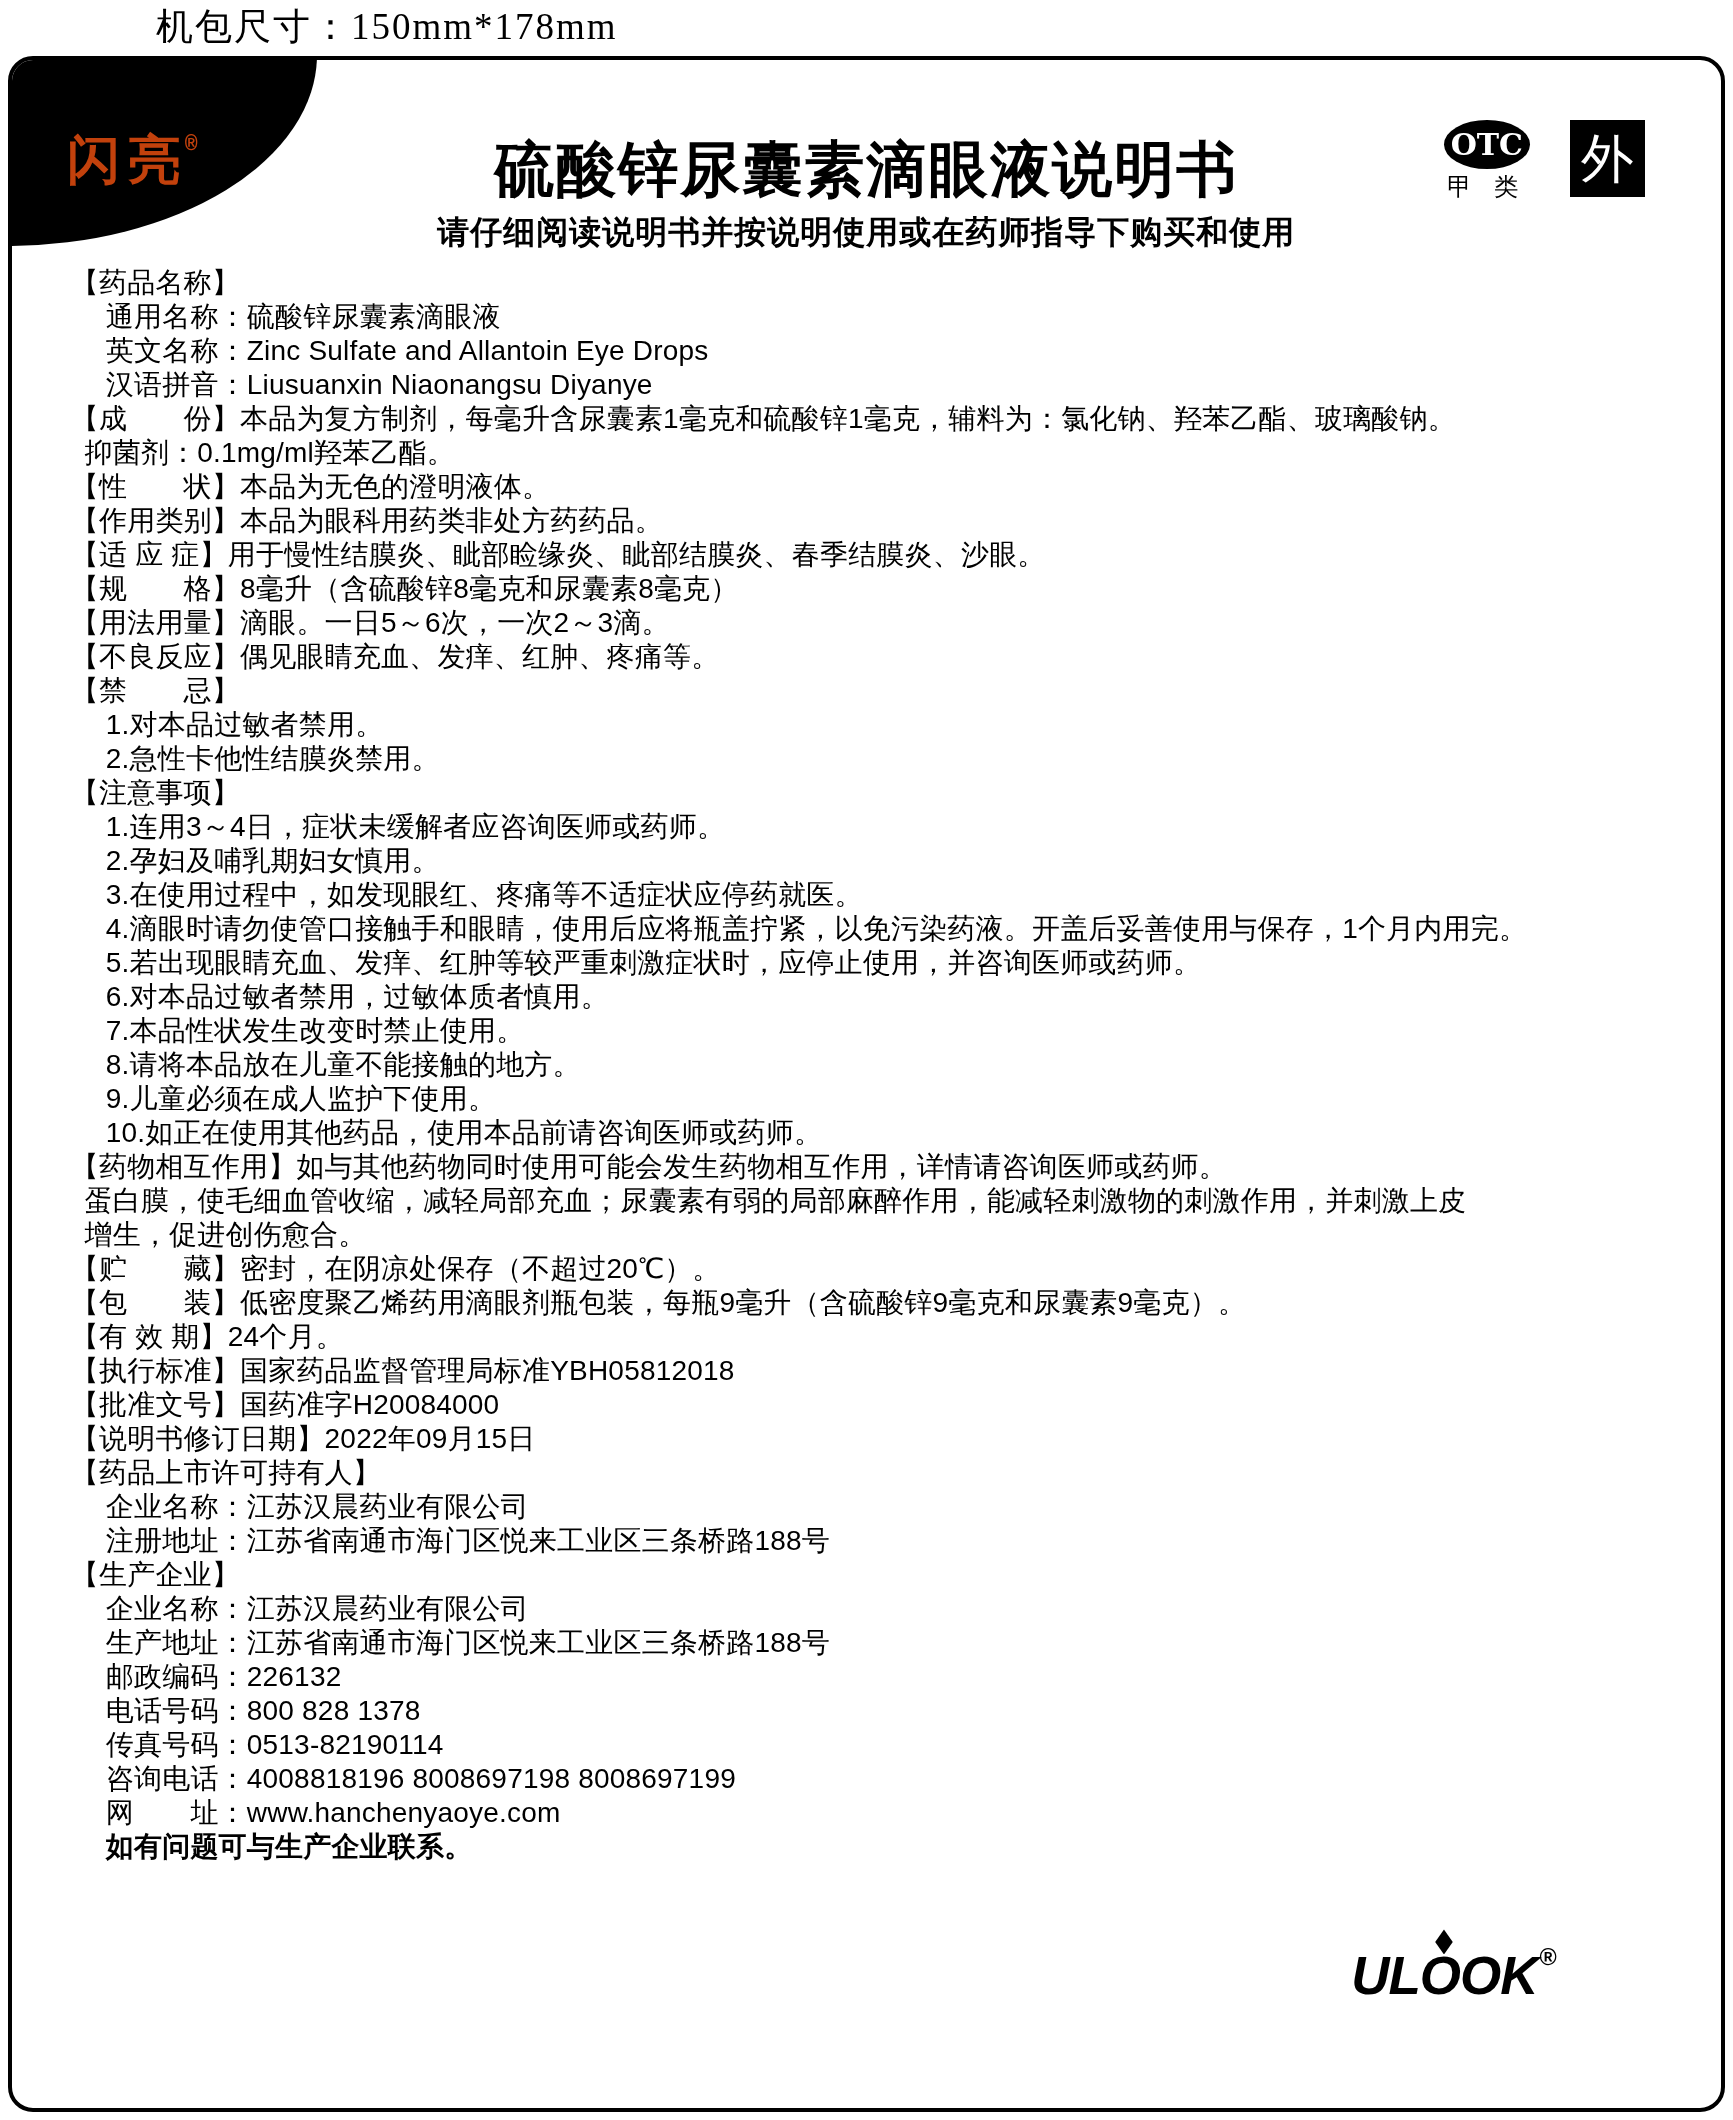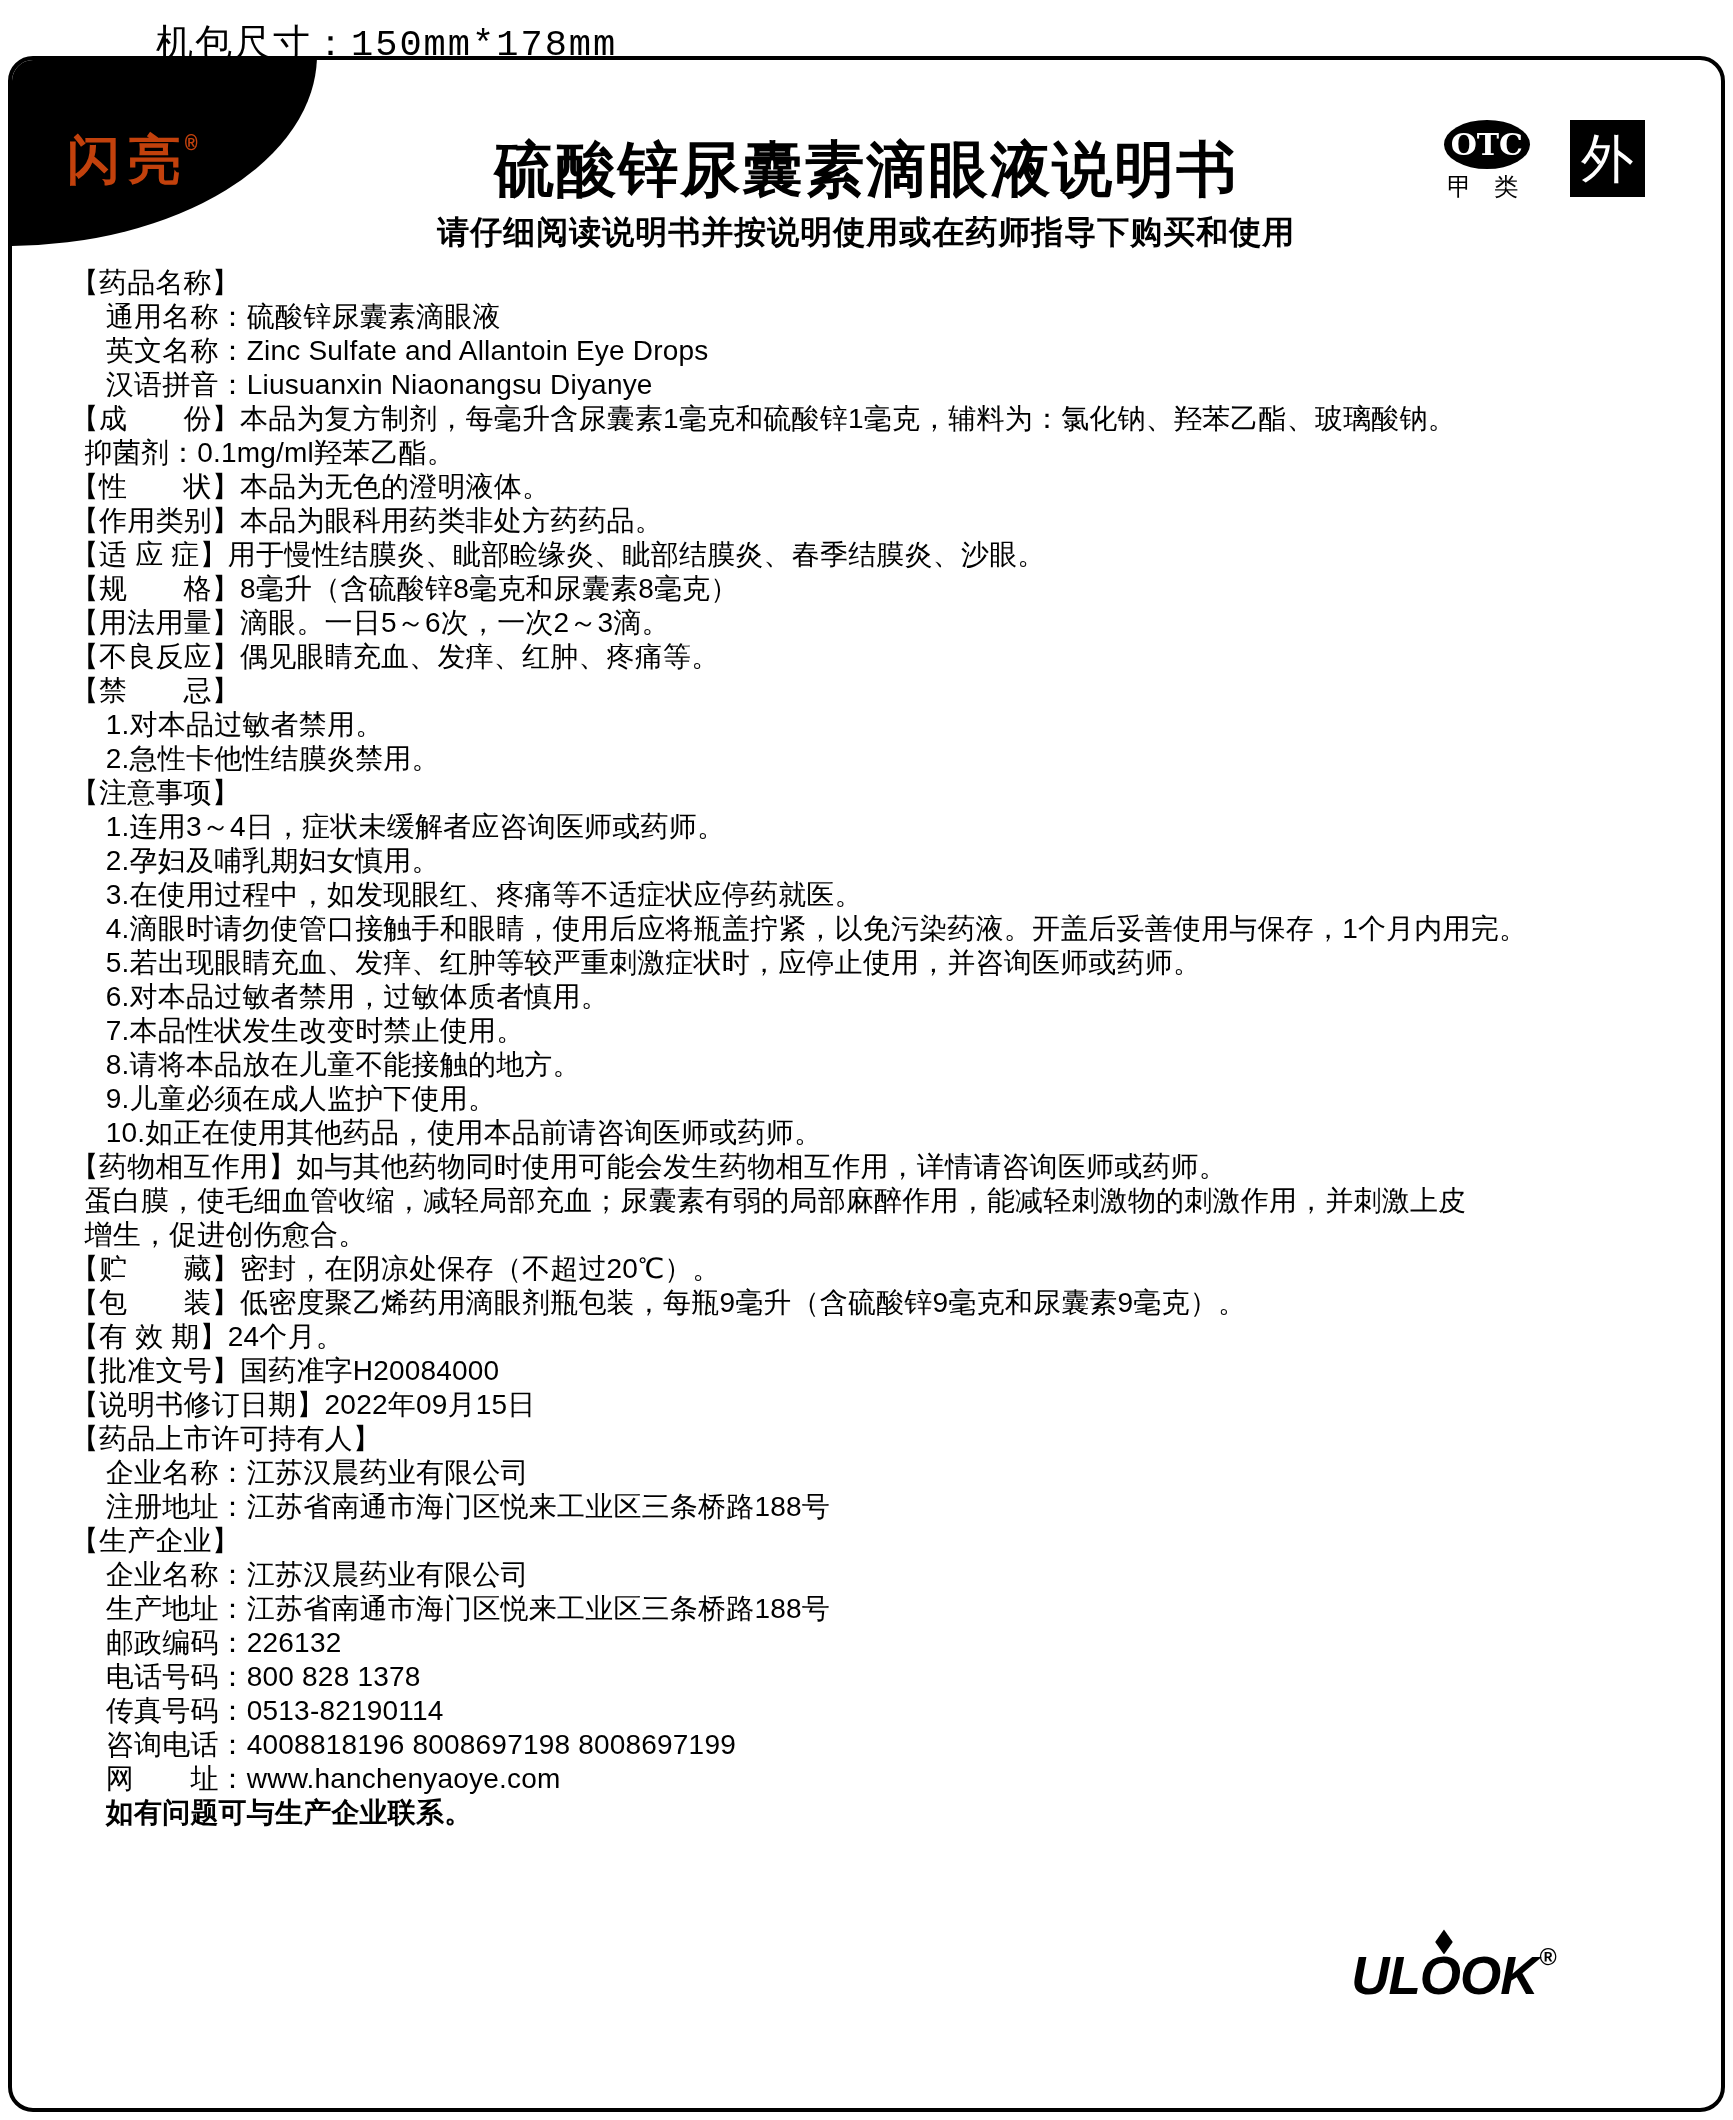--- a/index.html
+++ b/index.html
@@ -10,8 +10,8 @@
     overflow:hidden;
   }
   .top-note {
-    position:absolute; left:156px; top:18px;
-    font-family:Liberation Mono, monospace;
+    position:absolute; left:156px; top:2px;
+    font-family:Liberation Serif, serif;
     font-size:37px; letter-spacing:2px; font-weight:500;
   }
   .sheet {

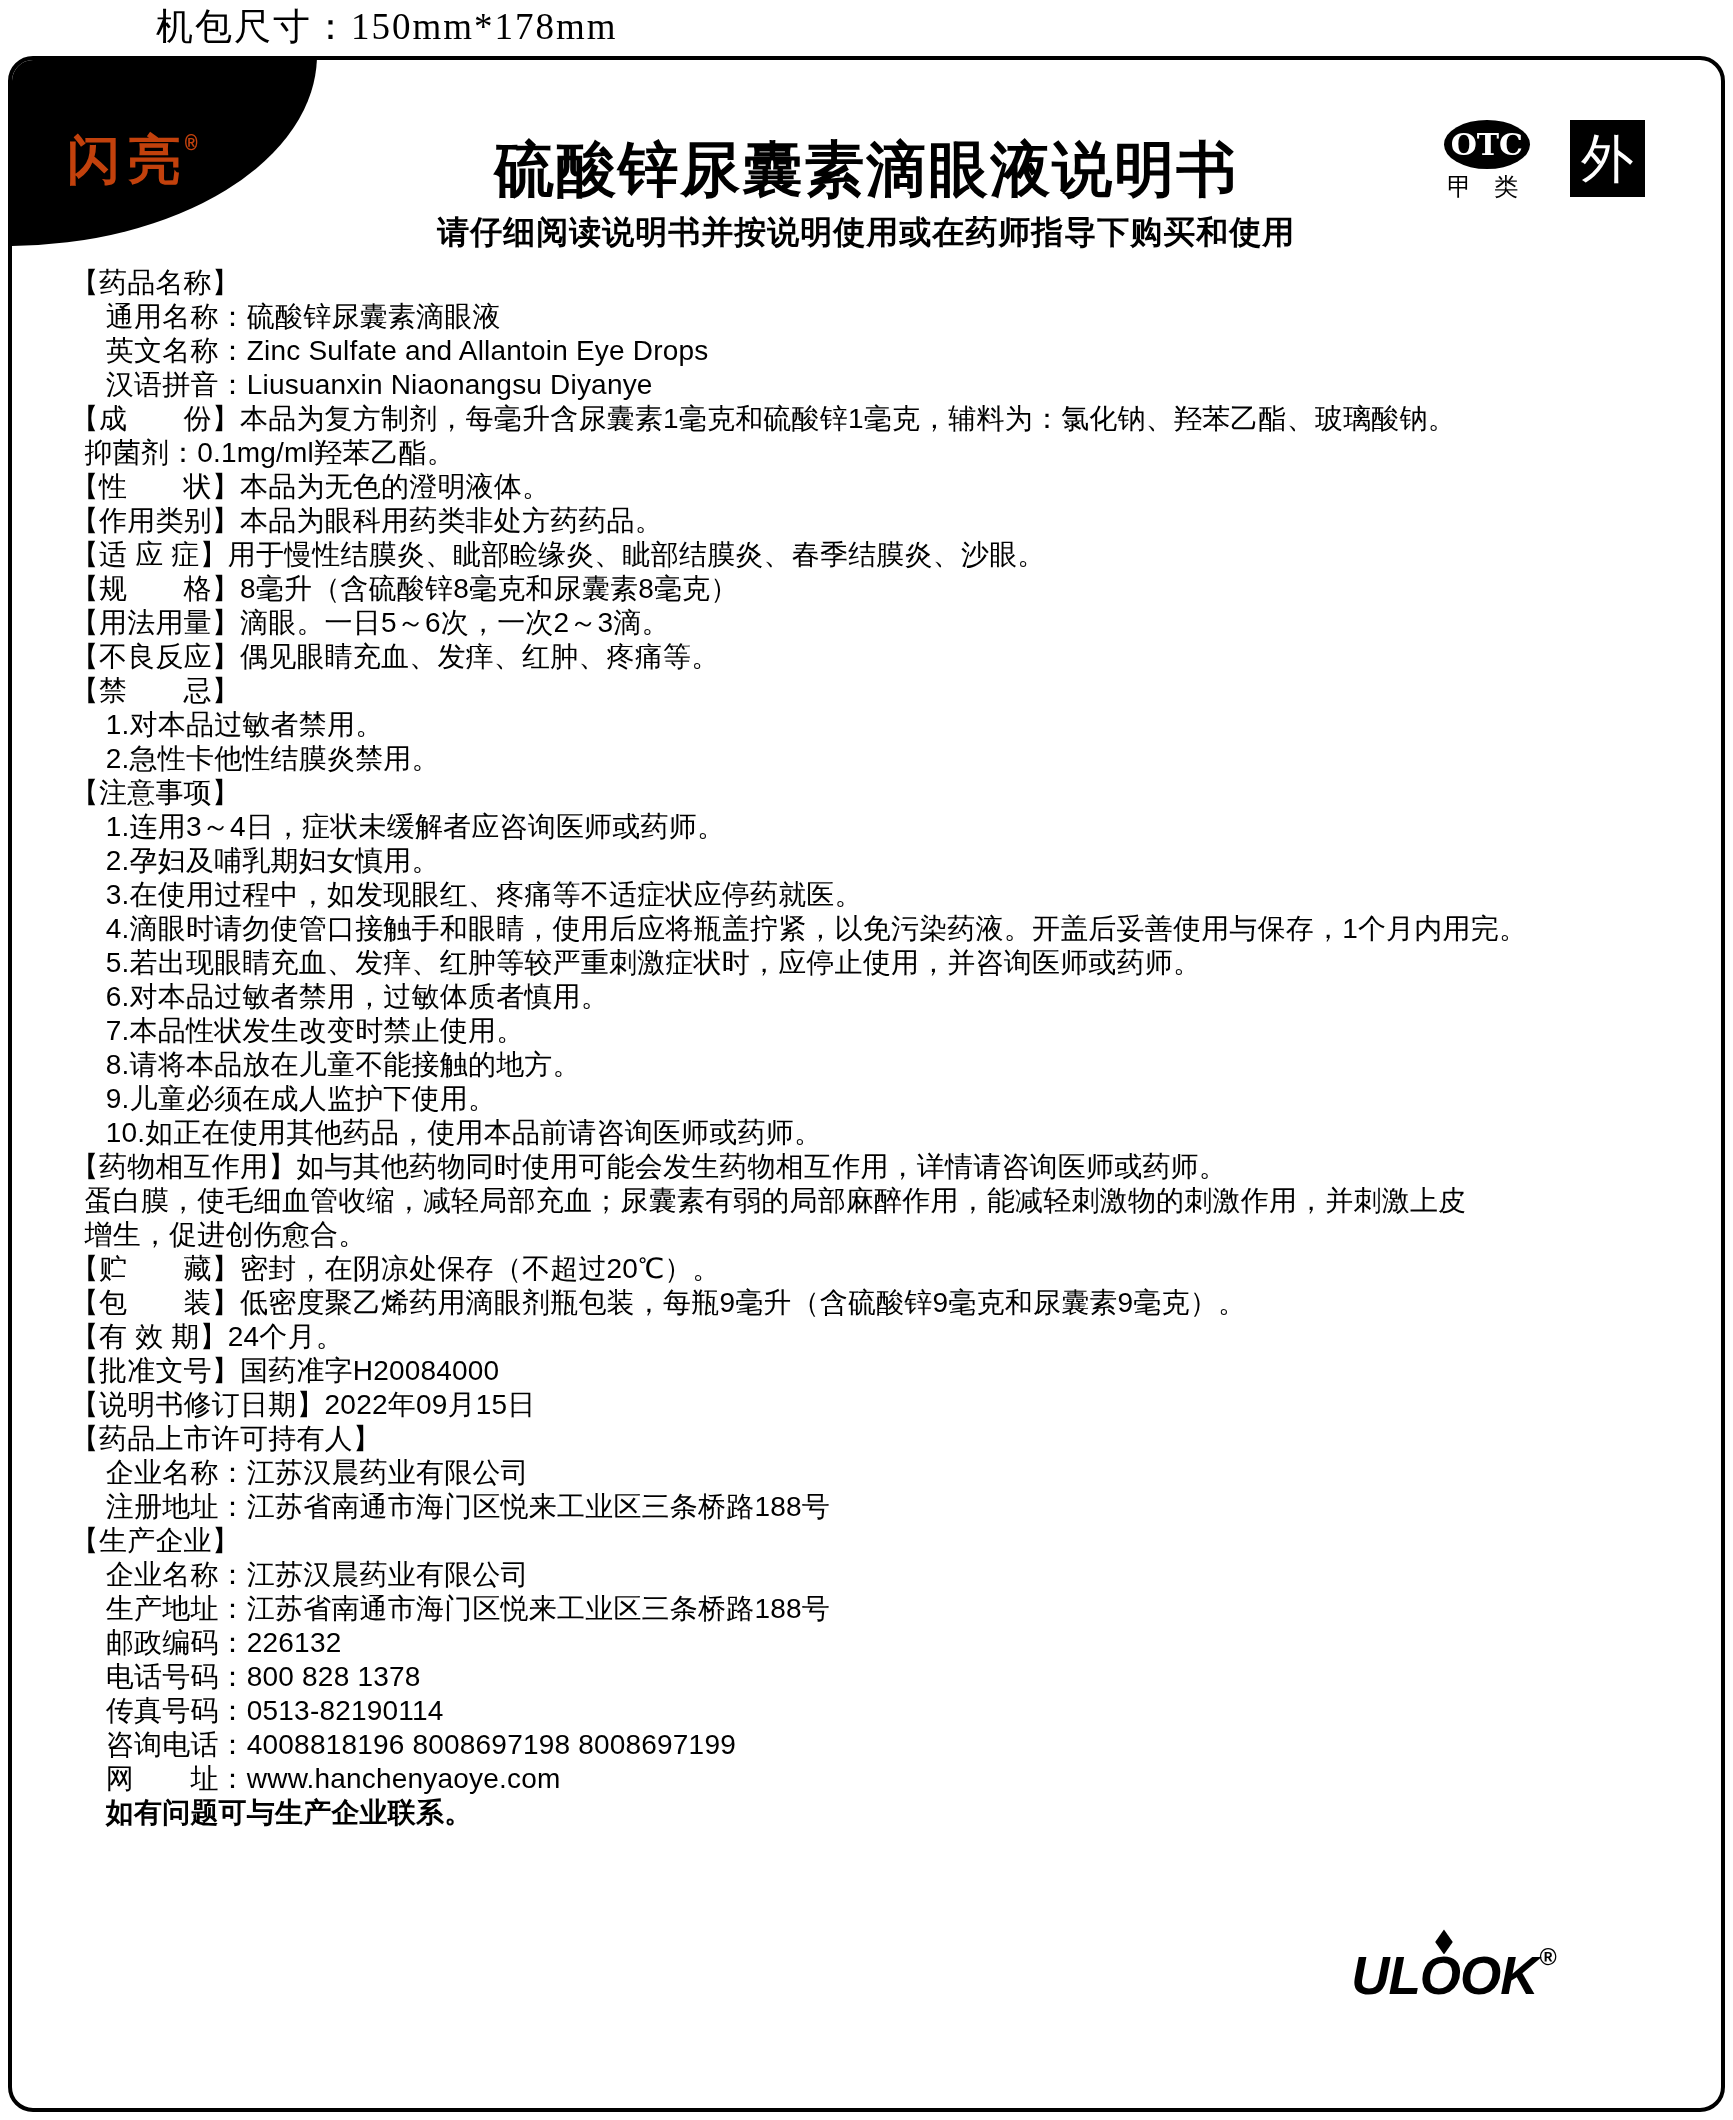--- a/index.html
+++ b/index.html
@@ -130,6 +130,7 @@
       <div class="line ind0">【贮　　藏】密封，在阴凉处保存（不超过20℃）。</div>
       <div class="line ind0">【包　　装】低密度聚乙烯药用滴眼剂瓶包装，每瓶9毫升（含硫酸锌9毫克和尿囊素9毫克）。</div>
       <div class="line ind0">【有 效 期】24个月。</div>
+      <div class="line ind0">【执行标准】国家药品监督管理局标准YBH05812018</div>
       <div class="line ind0">【批准文号】国药准字H20084000</div>
       <div class="line ind0">【说明书修订日期】2022年09月15日</div>
       <div class="line ind0">【药品上市许可持有人】</div>

